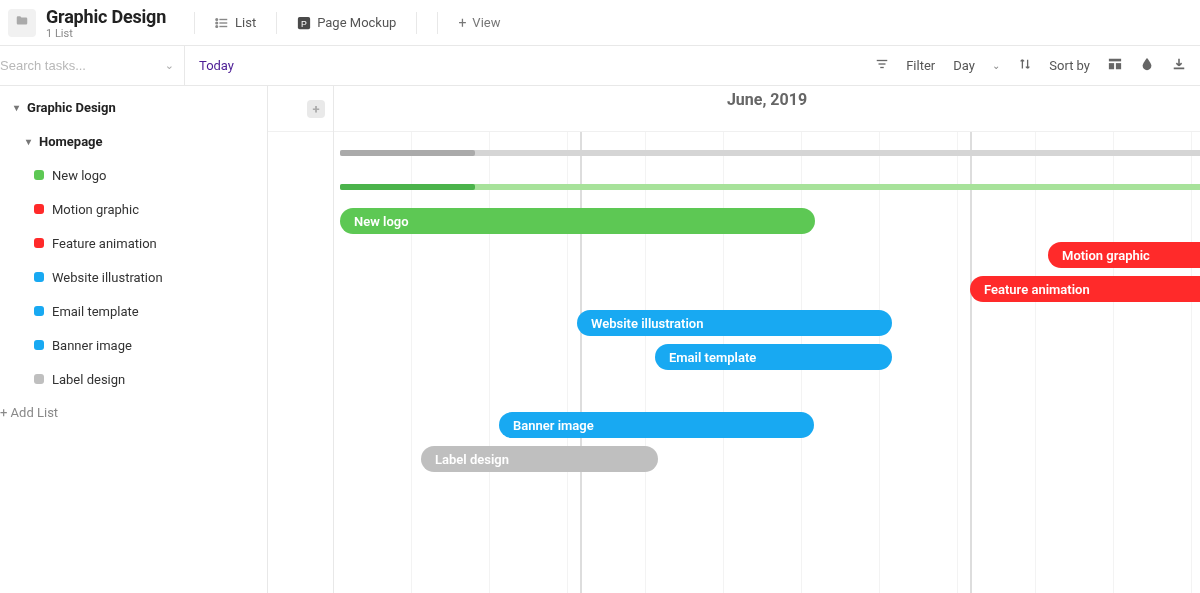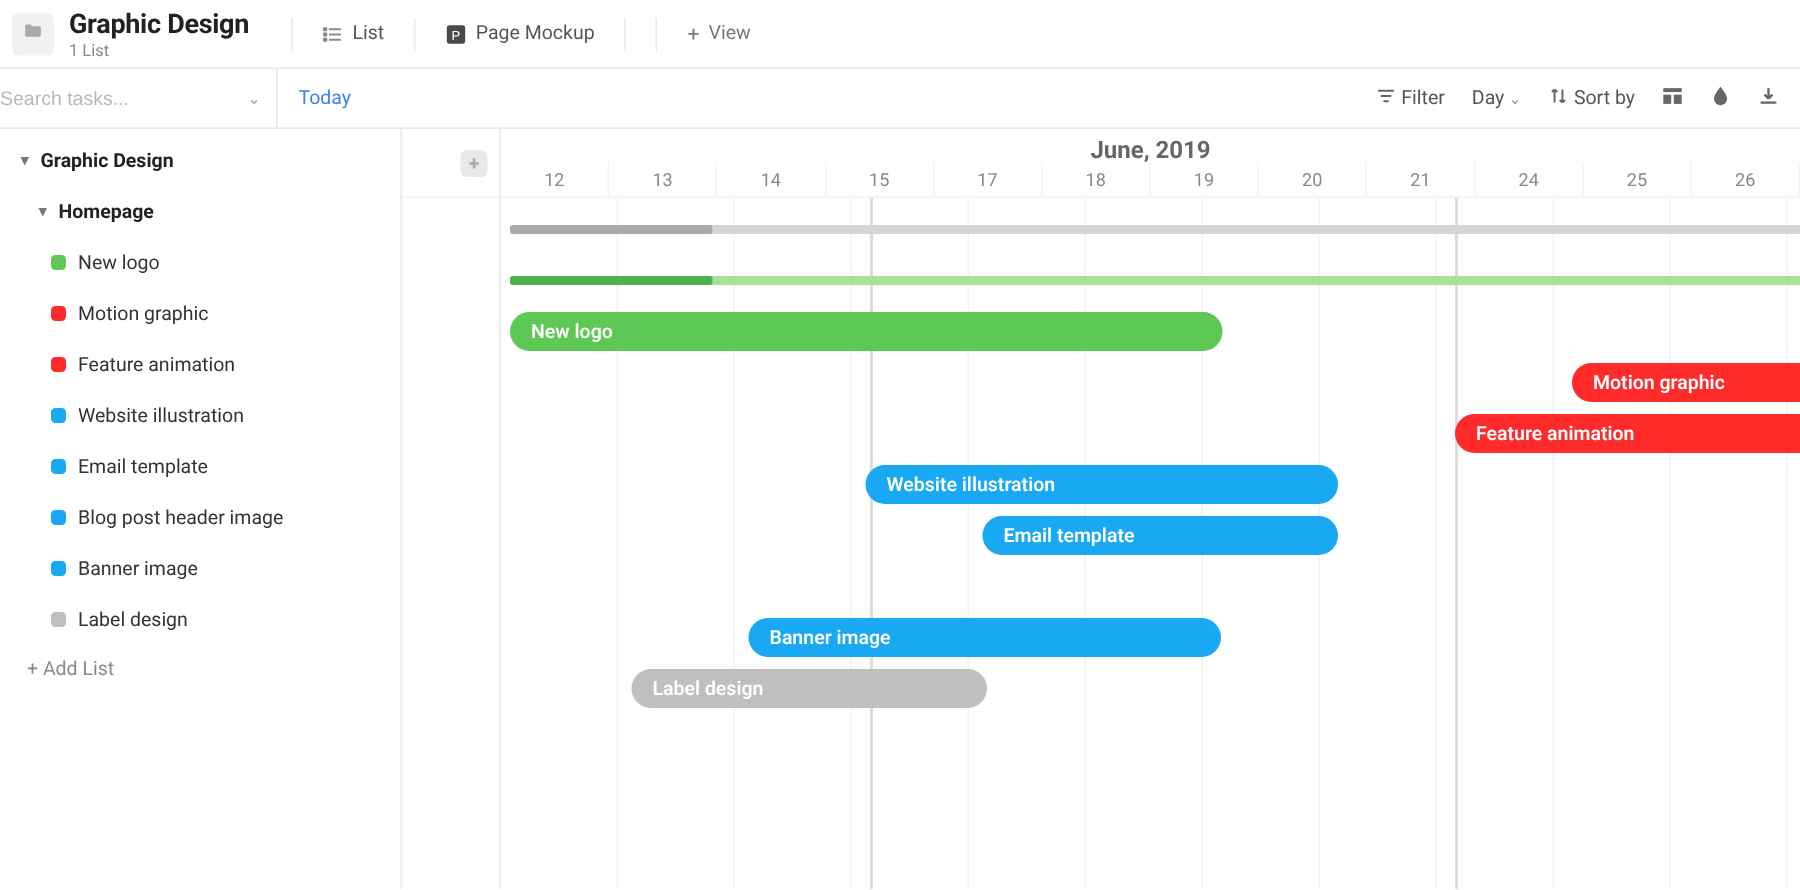--- a/index.html
+++ b/index.html
@@ -22,7 +22,7 @@
   .search-input { border:none; outline:none; font-size:13px; color:#ec4899; width:120px; }
   .search-input::placeholder { color:#b8b8b8; }
   .chev { color:#aaa; font-size:11px; margin-left:auto; }
-  .today { padding:0 14px; color:#3b82f6; }
+  .today { padding:0 14px; color:#4c1d95; }
   .subbar-right { margin-left:auto; display:flex; align-items:center; gap:18px; padding-right:14px; color:#555; }
   .subbar-item { display:flex; align-items:center; gap:3px; cursor:pointer; }
   .ico { width:14px; height:14px; display:inline-block; }

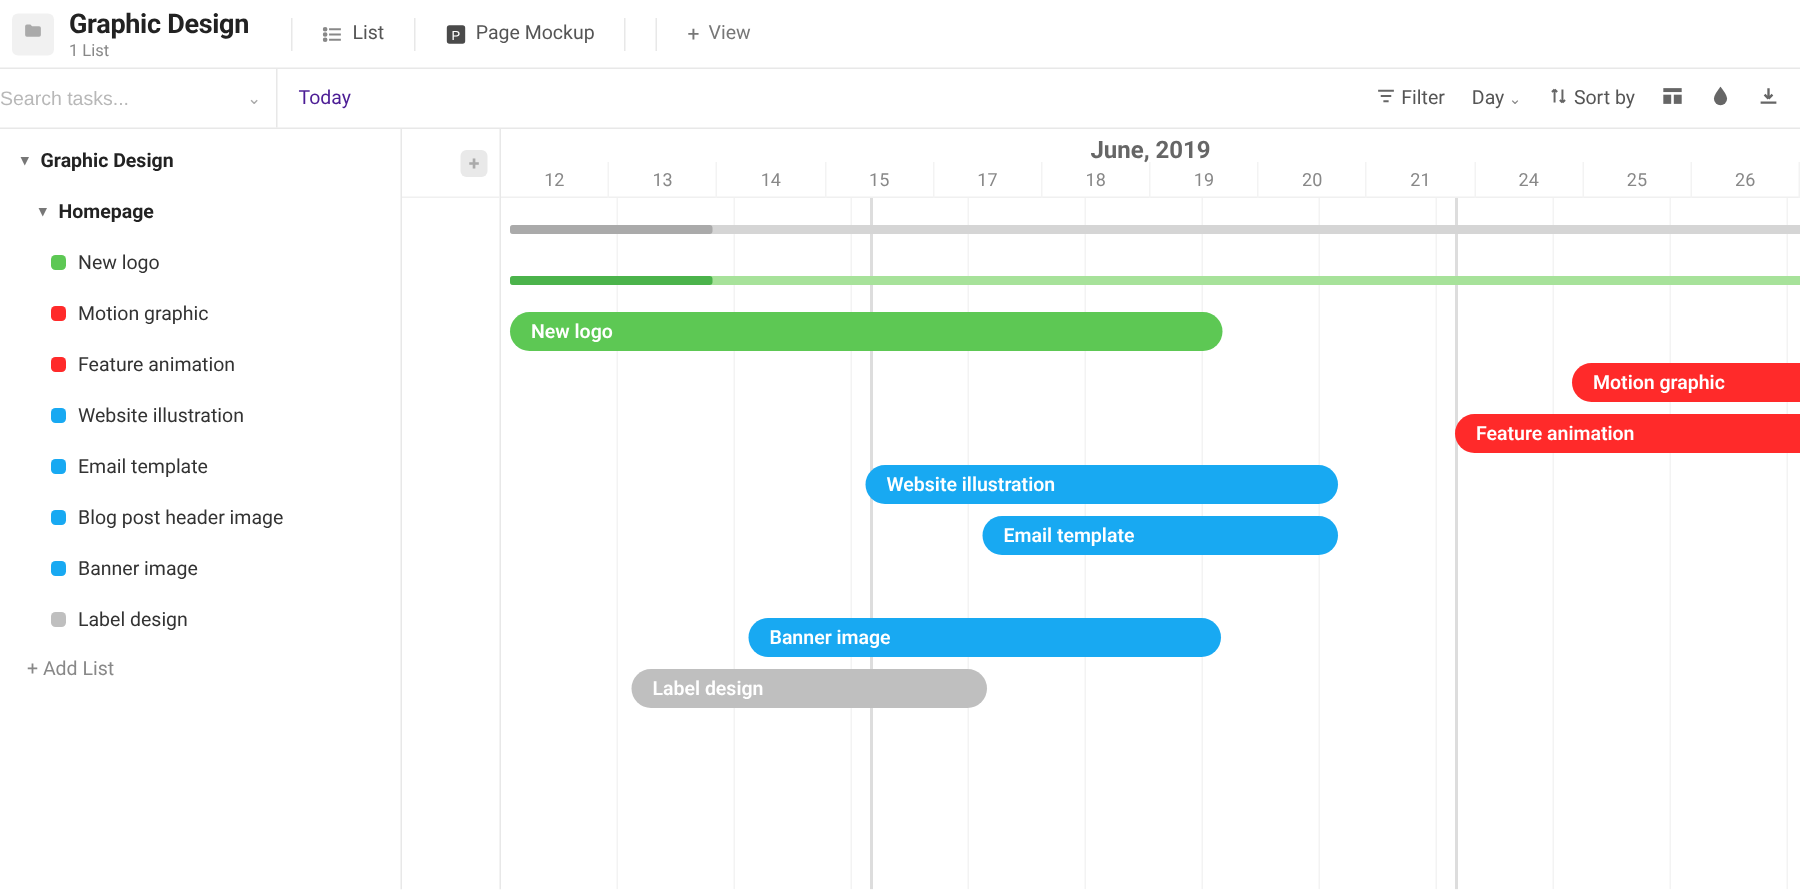--- a/index.html
+++ b/index.html
@@ -24,7 +24,7 @@
   .chev { color:#aaa; font-size:11px; margin-left:auto; }
   .today { padding:0 14px; color:#4c1d95; }
   .subbar-right { margin-left:auto; display:flex; align-items:center; gap:18px; padding-right:14px; color:#555; }
-  .subbar-item { display:flex; align-items:center; gap:3px; cursor:pointer; }
+  .subbar-item { display:flex; align-items:center; gap:17px; cursor:pointer; }
   .ico { width:14px; height:14px; display:inline-block; }
 
   .content { display:flex; height:calc(593px - 46px - 40px); }

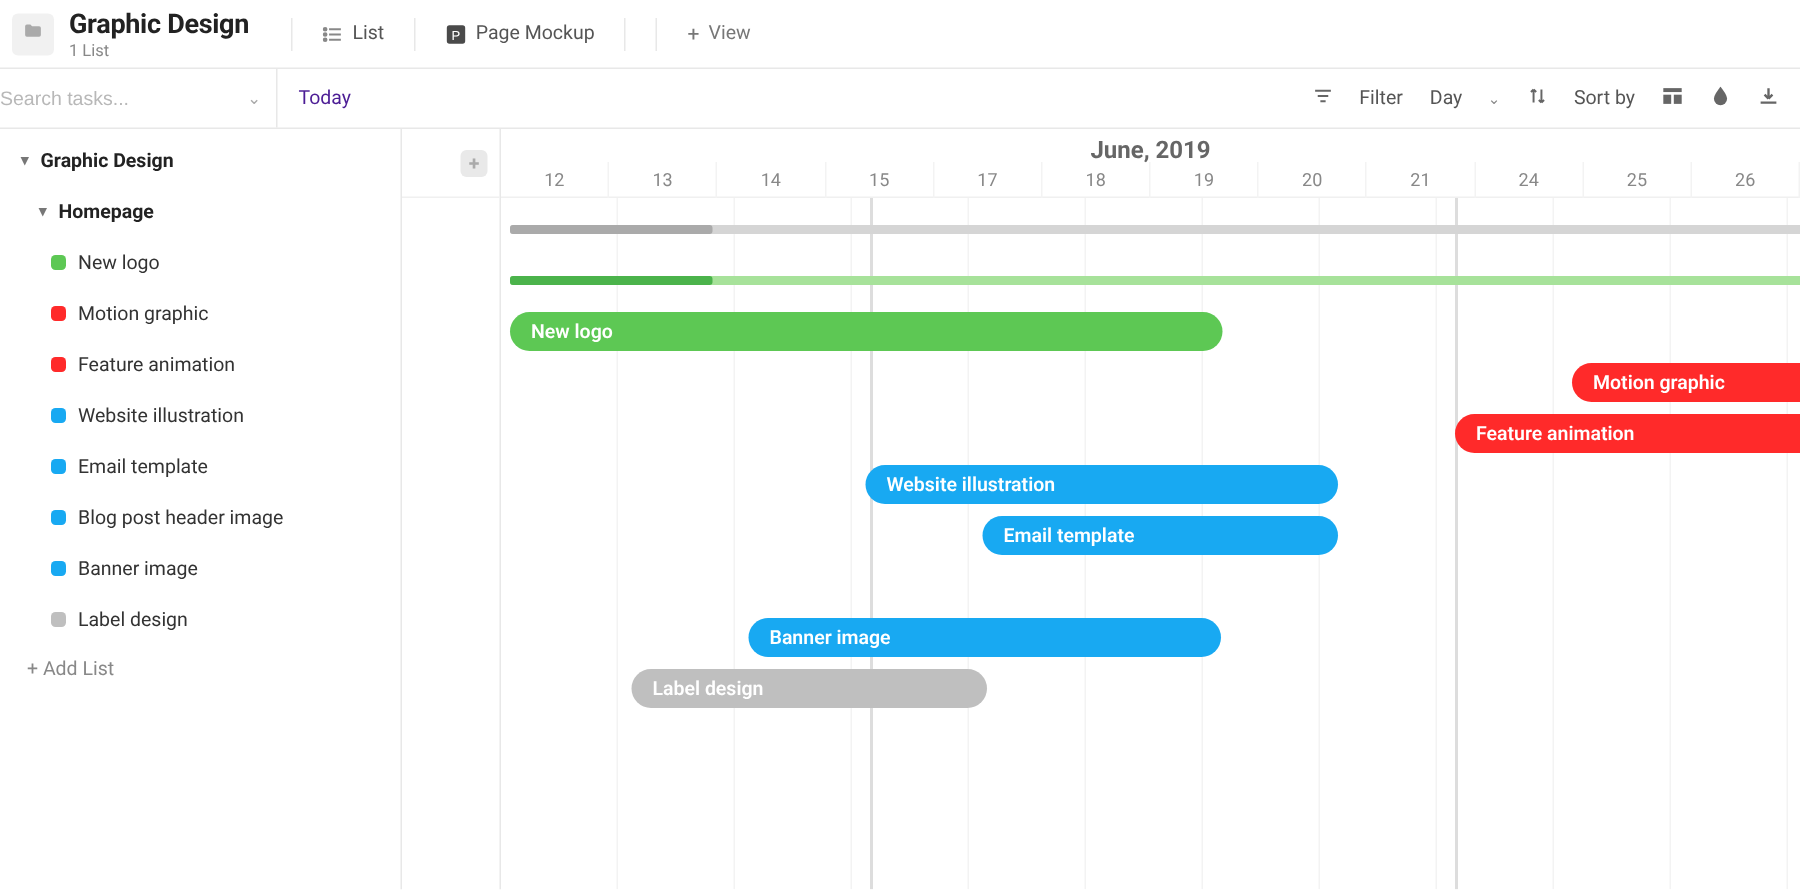--- a/index.html
+++ b/index.html
@@ -232,20 +232,6 @@
   <div class="gantt">
     <div class="gantt-header">
       <div class="month-label">June, 2019</div>
-      <div class="days" id="day-row">
-          <div class="day">12</div>
-          <div class="day">13</div>
-          <div class="day">14</div>
-          <div class="day">15</div>
-          <div class="day">17</div>
-          <div class="day">18</div>
-          <div class="day">19</div>
-          <div class="day">20</div>
-          <div class="day">21</div>
-          <div class="day">24</div>
-          <div class="day">25</div>
-          <div class="day">26</div>
-        </div>
     </div>
     <div class="grid" id="grid">
         <div class="col" style="left: 0px;"></div>

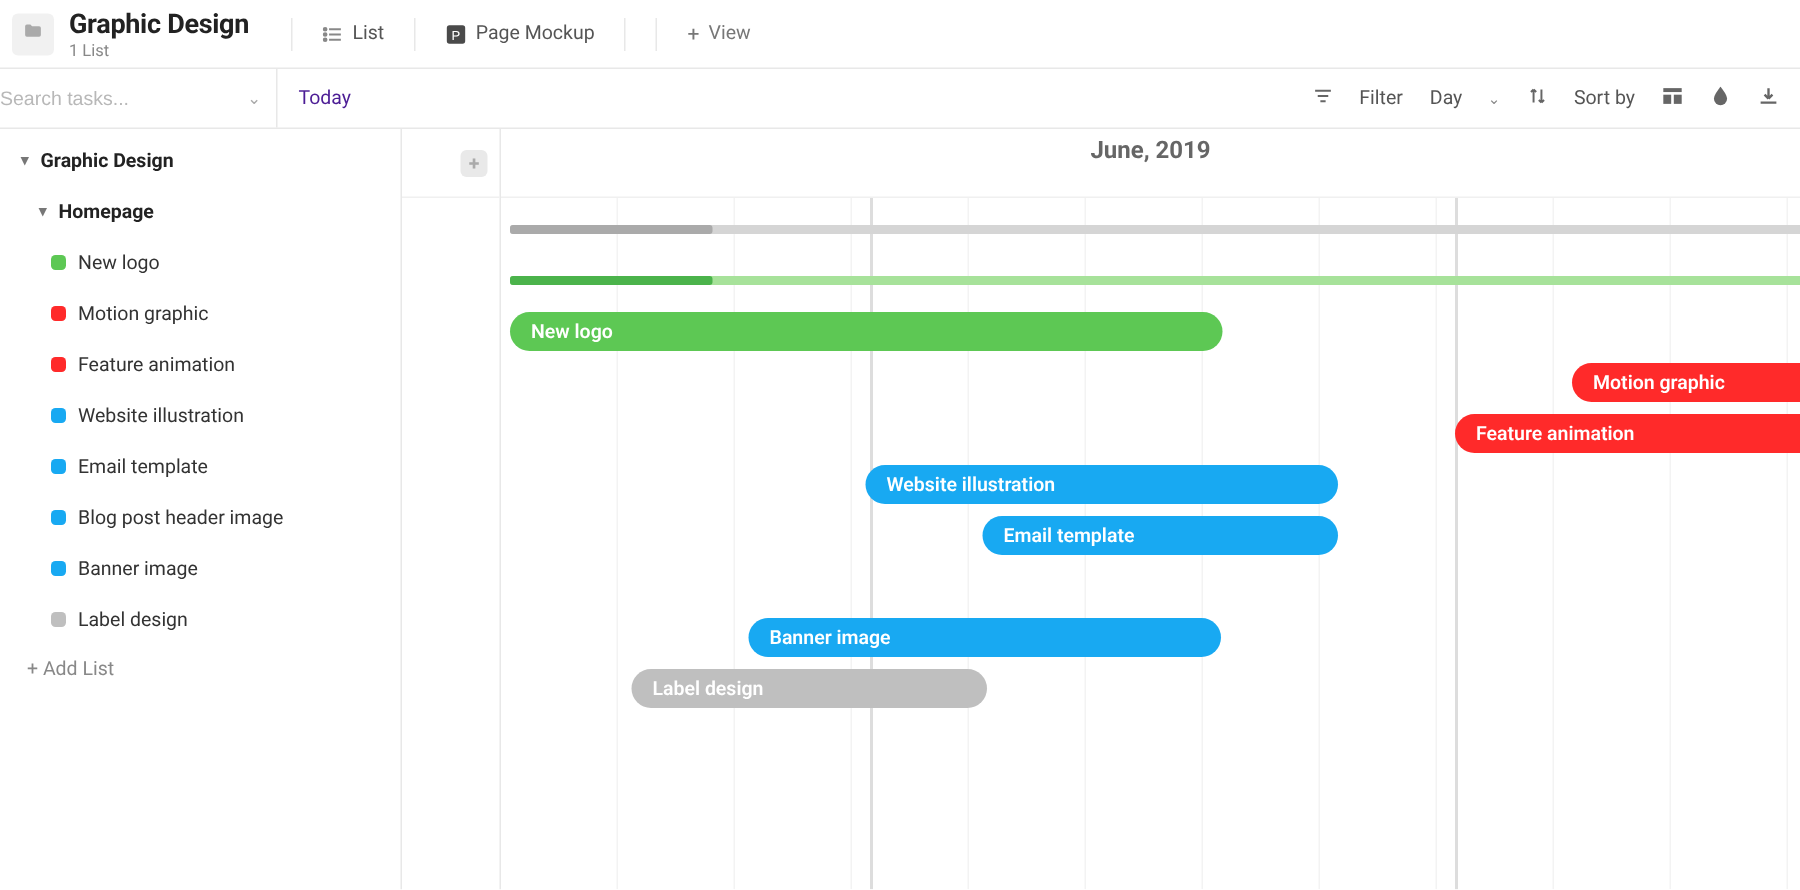--- a/index.html
+++ b/index.html
@@ -207,10 +207,6 @@
           </div>
           <div class="tree-row task">
             <span class="dot" style="background: rgb(24, 169, 242);"></span>
-            <span>Blog post header image</span>
-          </div>
-          <div class="tree-row task">
-            <span class="dot" style="background: rgb(24, 169, 242);"></span>
             <span>Banner image</span>
           </div>
           <div class="tree-row task">

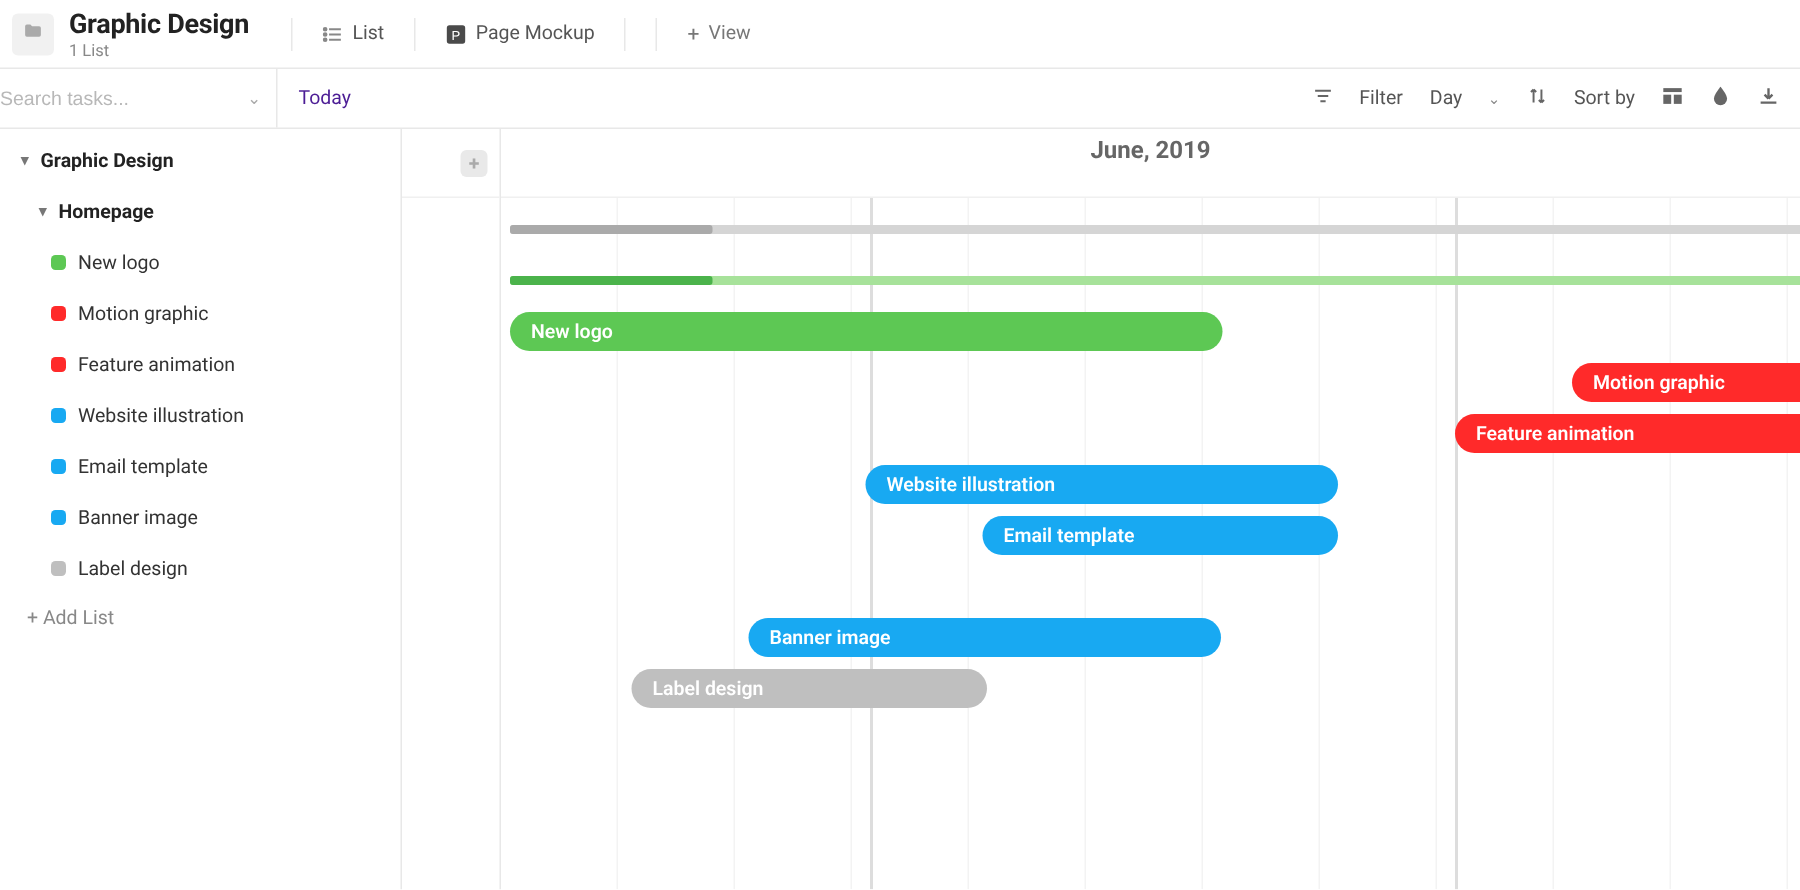--- a/index.html
+++ b/index.html
@@ -40,7 +40,7 @@
   .tree-caret { color:#777; font-size:10px; }
   .dot { width:10px; height:10px; border-radius:3px; flex-shrink:0; }
   .add-link { padding-left:30px; height:32px; display:flex; align-items:center; color:#888; cursor:pointer; }
-  .add-list { padding-left:18px; height:32px; display:flex; align-items:center; color:#888; cursor:pointer; }
+  .add-list { height:32px; display:flex; align-items:center; color:#888; cursor:pointer; }
 
   .gantt { flex:1; overflow:hidden; position:relative; }
   .gantt-header { height:46px; border-bottom:1px solid #f0f0f0; position:relative; }

